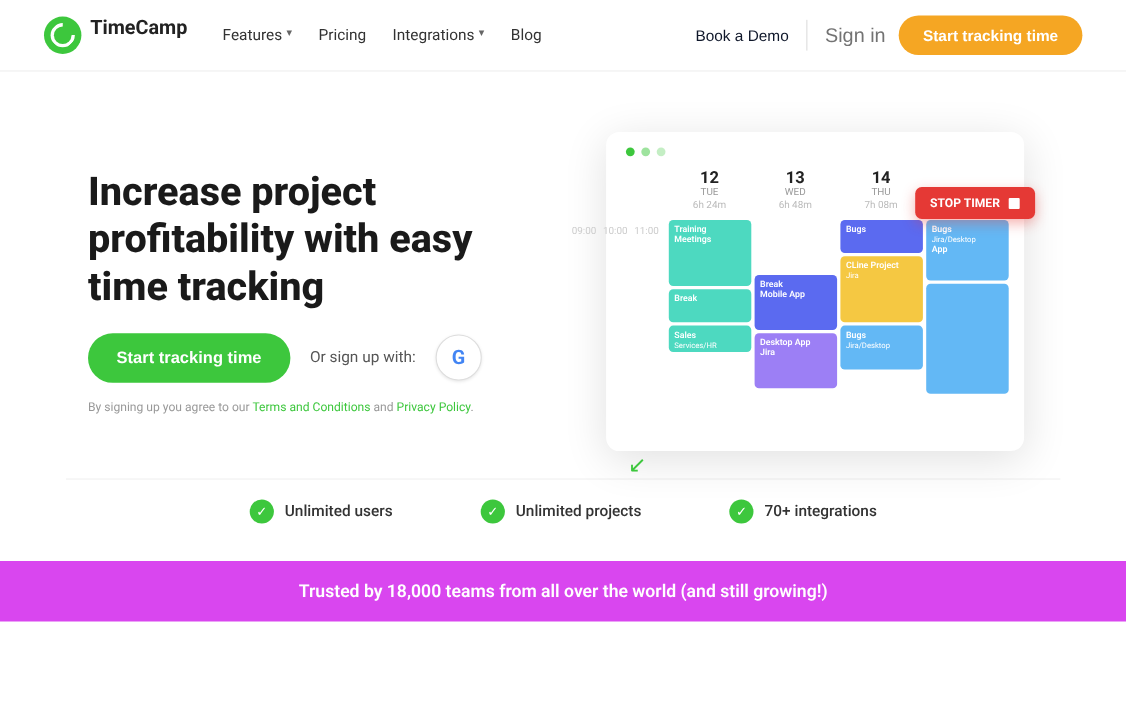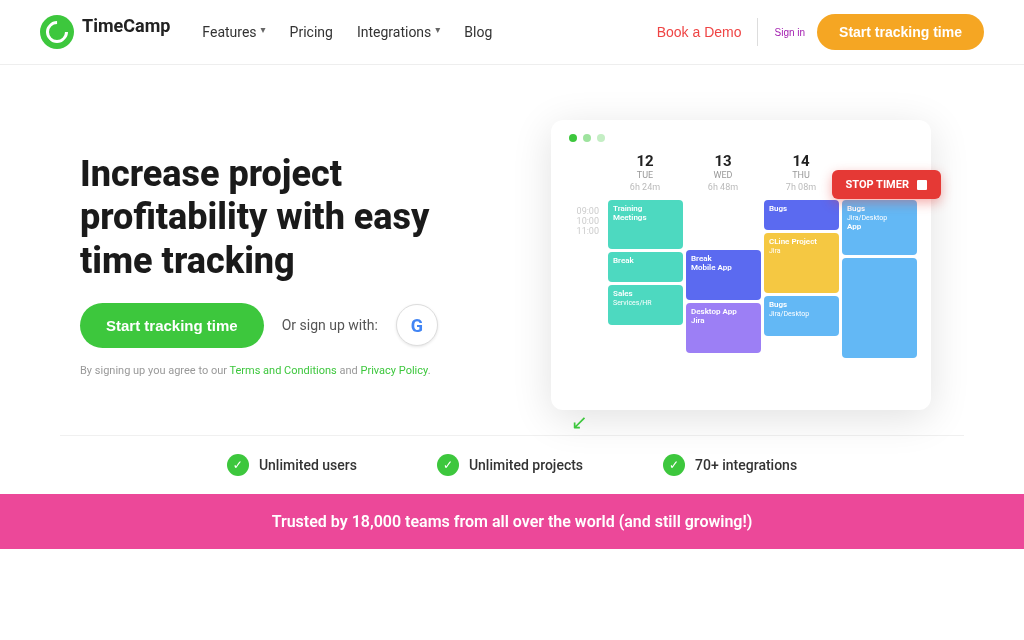--- a/index.html
+++ b/index.html
@@ -38,7 +38,7 @@
     .navbar-right { display: flex; align-items: center; gap: 12px; }
     .nav-divider { width: 1px; height: 28px; background: #ddd; margin: 0 4px; }
     .btn-book {
-      font-size: 14px; color: #ef4444; cursor: pointer; text-decoration: none; background: none; border: none;
+      font-size: 14px; color: #0f172a; cursor: pointer; text-decoration: none; background: none; border: none;
     }
     .btn-signin {
       font-size: 10px; color: #a21caf; cursor: pointer; background: none; border: none;

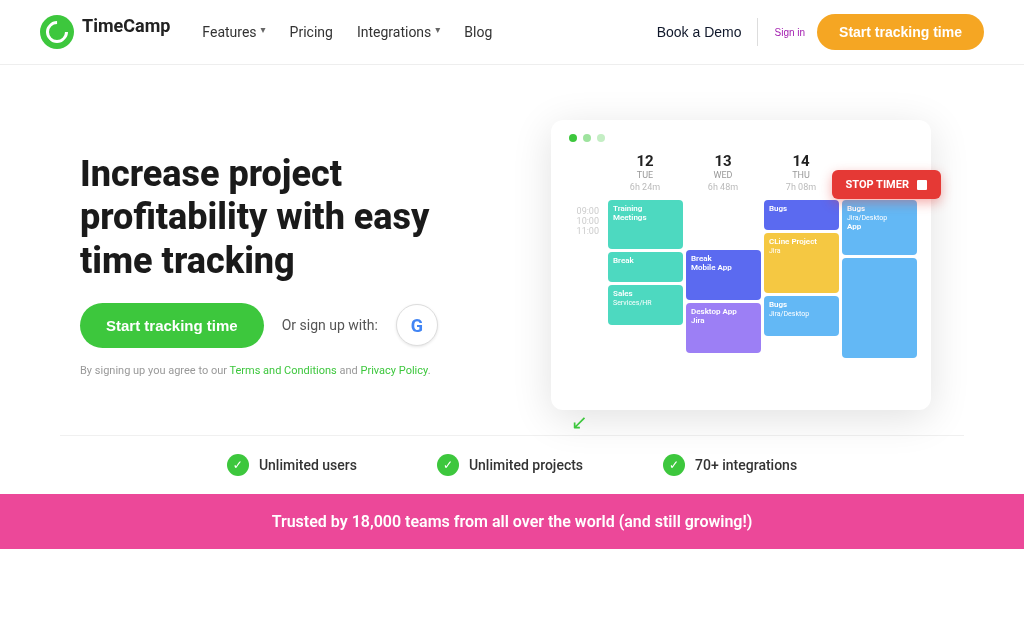--- a/index.html
+++ b/index.html
@@ -41,7 +41,7 @@
       font-size: 14px; color: #0f172a; cursor: pointer; text-decoration: none; background: none; border: none;
     }
     .btn-signin {
-      font-size: 10px; color: #a21caf; cursor: pointer; background: none; border: none;
+      font-size: 18px; color: #737373; cursor: pointer; background: none; border: none;
     }
     .btn-cta {
       background: #f5a623; color: #fff; border: none; border-radius: 25px;

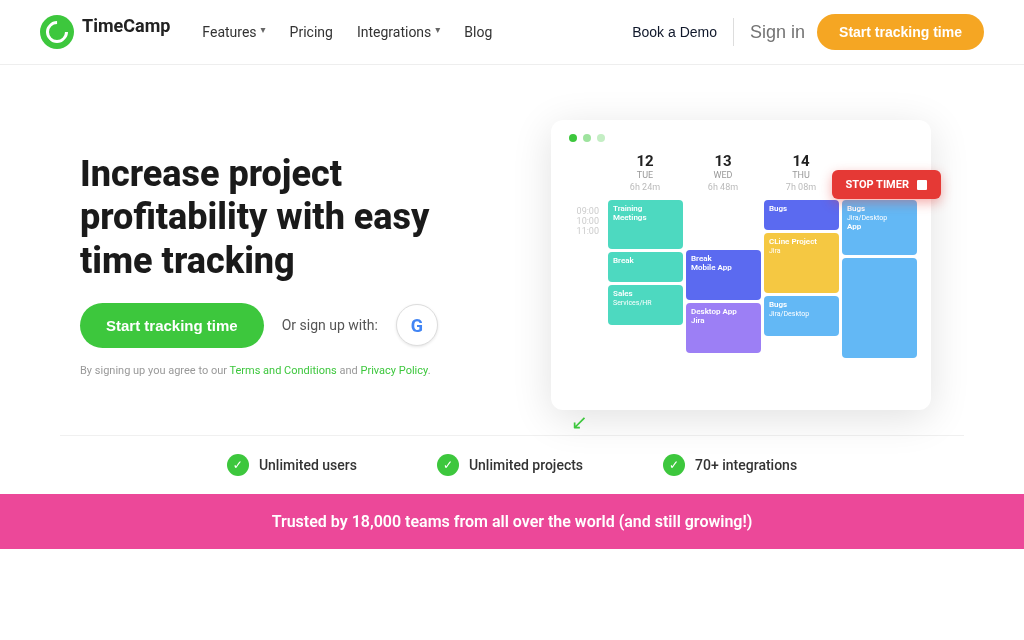--- a/index.html
+++ b/index.html
@@ -90,7 +90,7 @@
     .cal-hours { font-size: 9px; color: #bbb; margin-top: 2px; }
 
     .cal-body { display: grid; grid-template-columns: 40px 1fr 1fr 1fr 1fr; gap: 3px; height: 200px; }
-    .time-col { display: flex; flex-direction: column; justify-content: flex-start; padding-top: 10px; }
+    .time-col { display: flex; flex-direction: row; justify-content: flex-end; padding-top: 10px; }
     .time-label { font-size: 9px; color: #ccc; text-align: right; padding-right: 6px; }
 
     .cal-col { position: relative; display: flex; flex-direction: column; gap: 3px; padding-top: 4px; }

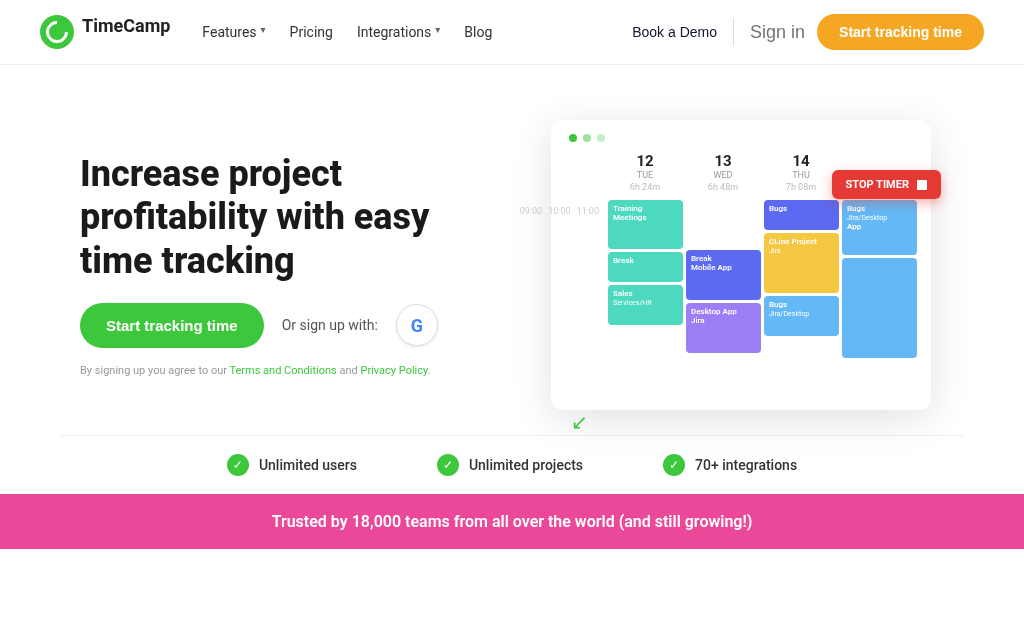--- a/index.html
+++ b/index.html
@@ -222,7 +222,7 @@
         </div>
 
         <div class="cal-col">
-          <div class="cal-event ev-teal" style="height:49px">Training<br>Meetings</div>
+          <div class="cal-event ev-teal" style="height:60px">Training<br>Meetings</div>
           <div class="cal-event ev-teal" style="height:30px">Break</div>
           <div class="cal-event ev-teal" style="height:40px">Sales<br><span style="font-weight:400;font-size:7px">Services/HR</span></div>
         </div>

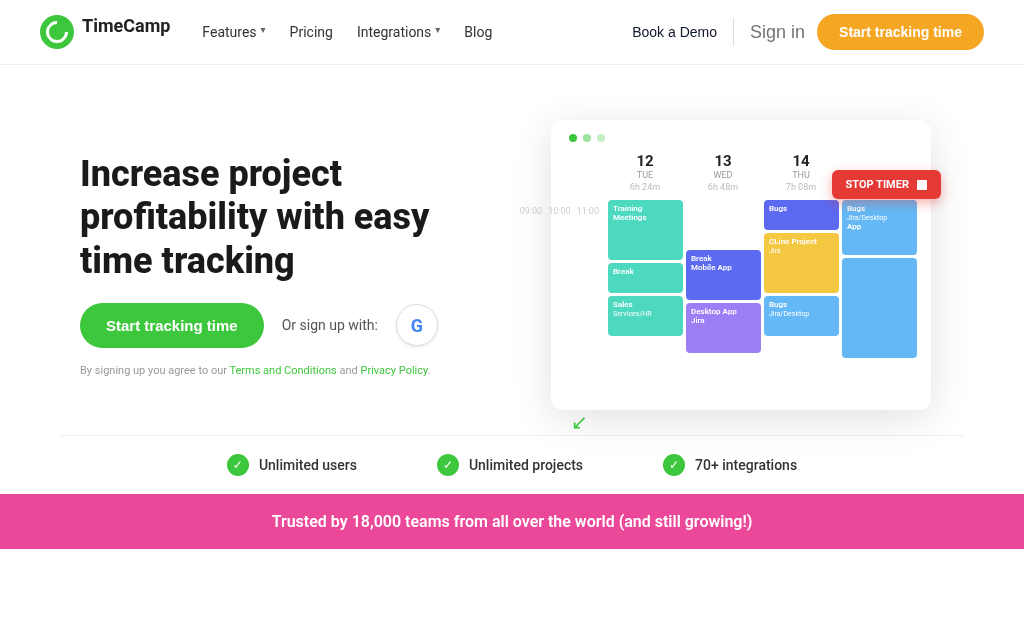--- a/index.html
+++ b/index.html
@@ -224,7 +224,7 @@
         <div class="cal-col">
           <div class="cal-event ev-teal" style="height:60px">Training<br>Meetings</div>
           <div class="cal-event ev-teal" style="height:30px">Break</div>
-          <div class="cal-event ev-teal" style="height:40px">Sales<br><span style="font-weight:400;font-size:7px">Services/HR</span></div>
+          <div class="cal-event ev-teal" style="height:24px">Sales<br><span style="font-weight:400;font-size:7px">Services/HR</span></div>
         </div>
 
         <div class="cal-col">

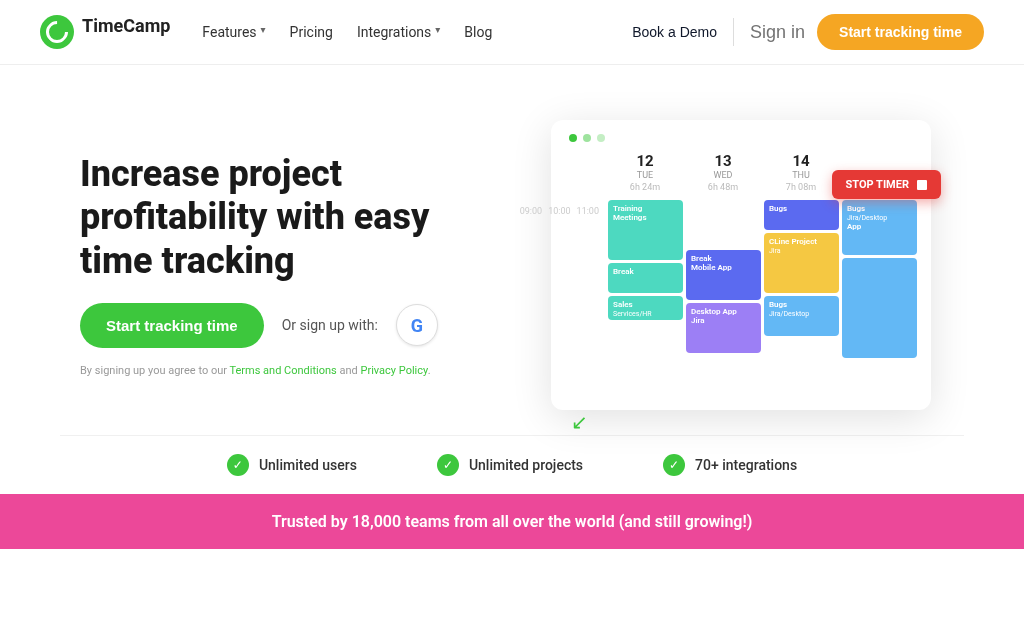--- a/index.html
+++ b/index.html
@@ -135,9 +135,9 @@
 
     
     .footer-banner {
-      background: #ec4899; color: #fff;
+      background: #d946ef; color: #fff;
       text-align: center; padding: 18px;
-      font-size: 16px; font-weight: 600;
+      font-size: 16px; font-weight: 600; margin-top: 16px;
     }
   </style>
 </head>

